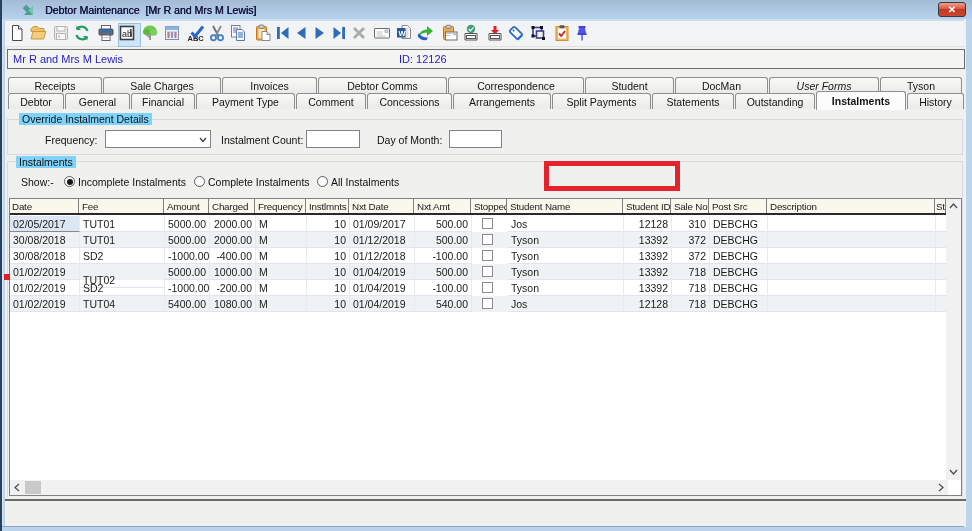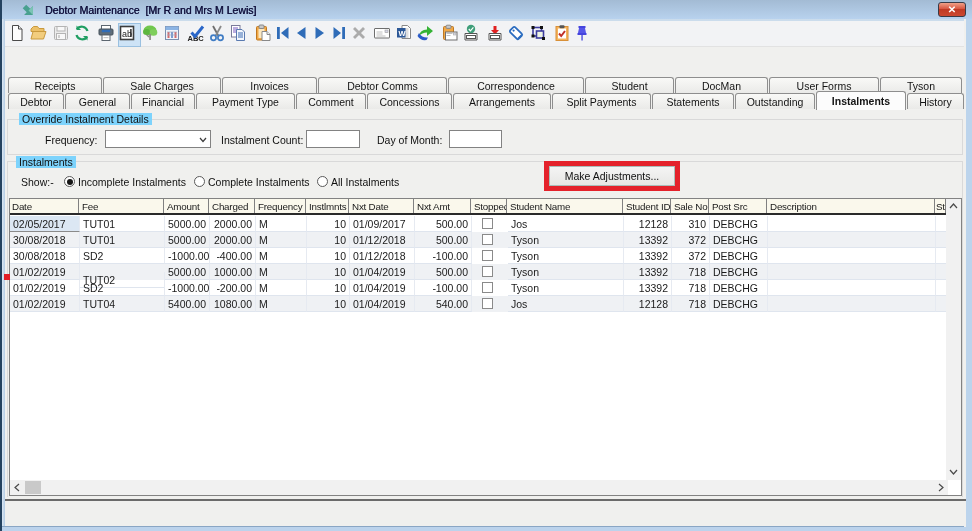--- a/index.html
+++ b/index.html
@@ -235,6 +235,10 @@
         </svg></div>
     </div>
 
+  <div id="namebar" class="abs">
+      <span style="left:5px;">Mr R and Mrs M Lewis</span>
+      <span style="left:391px;">ID: 12126</span>
+    </div>
 
   <div id="tabs1">
       <div class="tab tr1 abs" style="left: 8px; width: 94px;">Receipts</div>

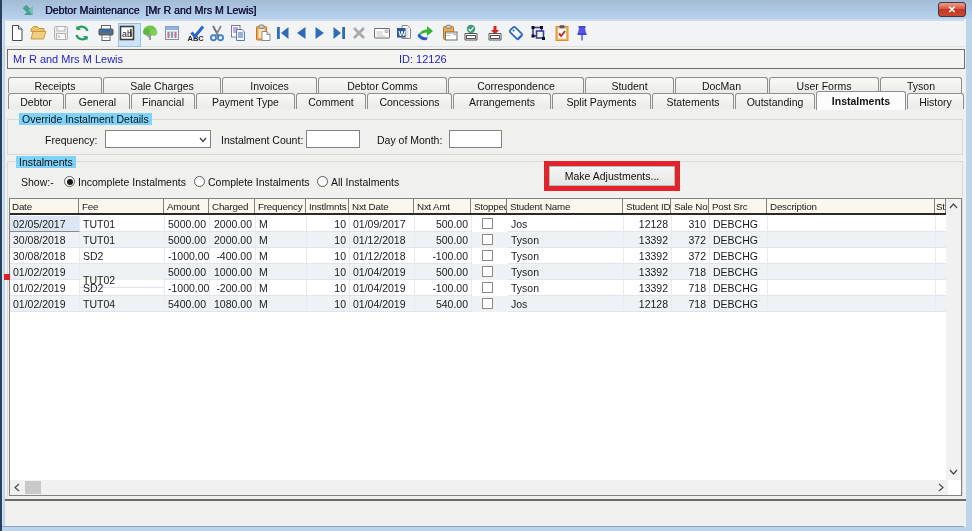--- a/index.html
+++ b/index.html
@@ -248,7 +248,7 @@
       <div class="tab tr1 abs" style="left: 448px; width: 136px;">Correspondence</div>
       <div class="tab tr1 abs" style="left: 585px; width: 89px;">Student</div>
       <div class="tab tr1 abs" style="left: 675px; width: 93px;">DocMan</div>
-      <div class="tab tr1 abs" style="left: 769px; width: 110px;">User Forms</div>
+      <div class="tab tr1 abs" style="left: 769px; width: 110px; font-style: italic;">User Forms</div>
       <div class="tab tr1 abs" style="left: 880px; width: 82px;">Tyson</div>
     </div>
   <div id="tabs2">

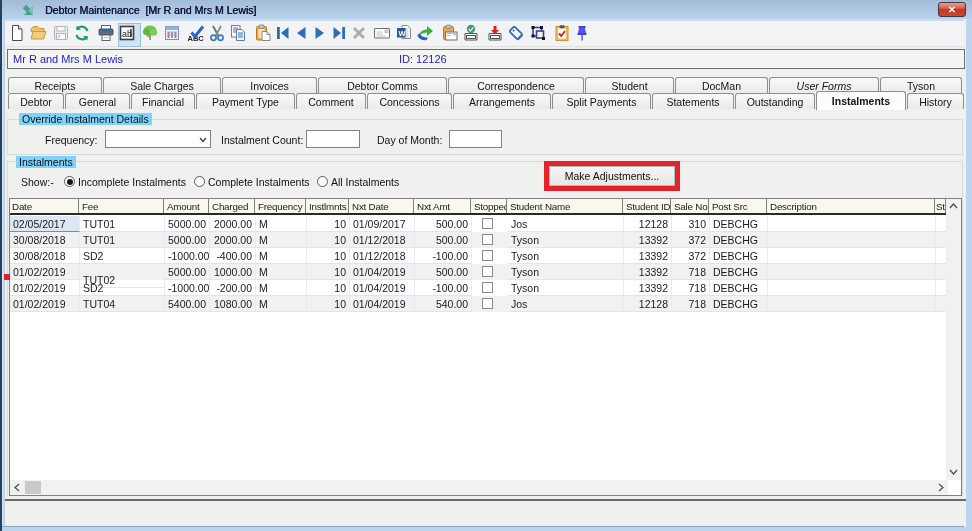--- a/index.html
+++ b/index.html
@@ -294,7 +294,6 @@
   <div class="lbl" style="left:208px;top:176px;">Complete Instalments</div>
   <div class="radio" style="left:317px;top:176px;"></div>
   <div class="lbl" style="left:331px;top:176px;">All Instalments</div>
-  <div class="btn" style="left:549px;top:166px;width:126px;height:20px;line-height:18px;border-color:#a9beba;">Make Adjustments...</div>
   <div id="redbox" class="abs"></div>
   <div id="redmark" class="abs"></div>
 

